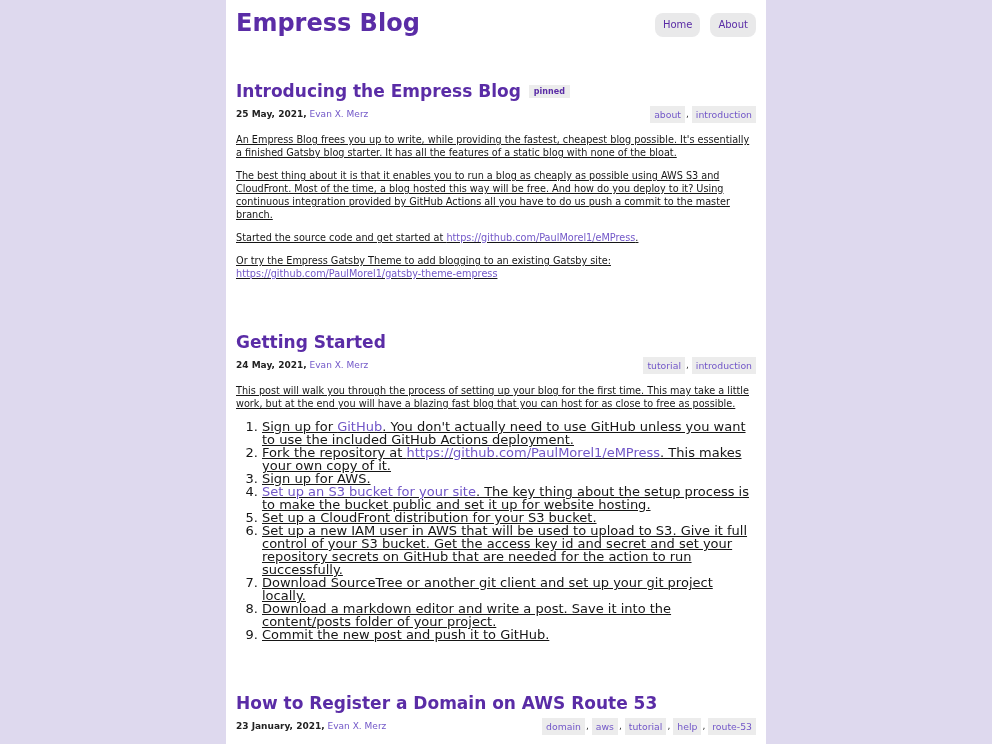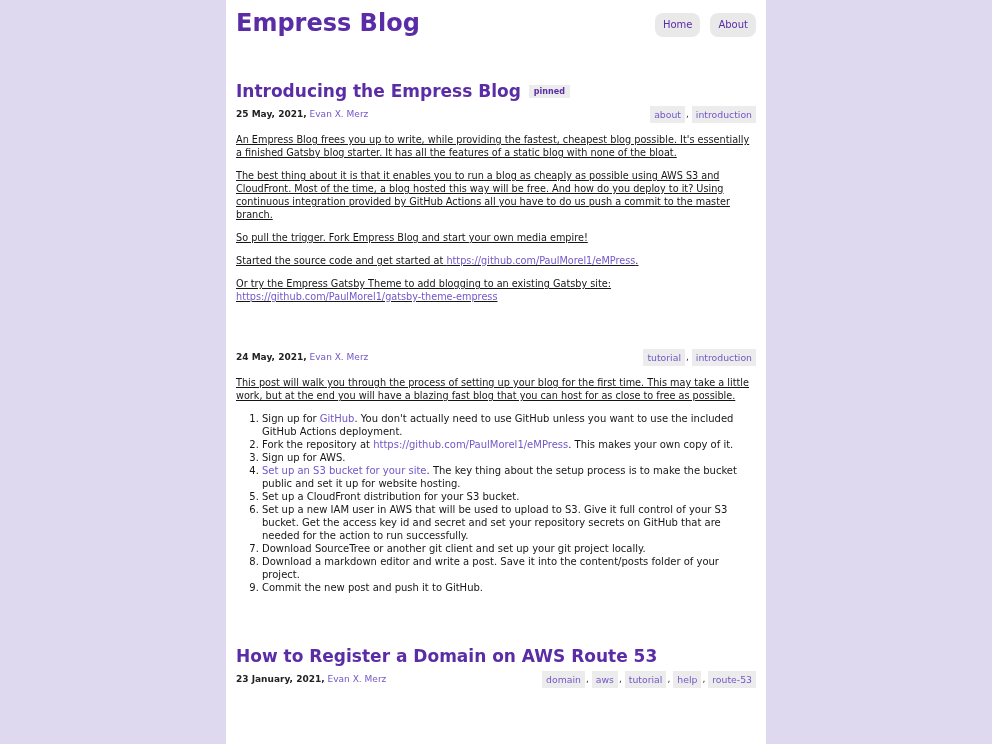--- a/index.html
+++ b/index.html
@@ -96,7 +96,6 @@
         <div class="post-body">
           <p><span>An Empress Blog frees you up to write, while providing the fastest, cheapest blog possible. It's essentially a finished Gatsby blog starter. It has all the features of a static blog with none of the bloat.</span></p>
           <p><span>The best thing about it is that it enables you to run a blog as cheaply as possible using AWS S3 and CloudFront. Most of the time, a blog hosted this way will be free. And how do you deploy to it? Using continuous integration provided by GitHub Actions all you have to do us push a commit to the master branch.</span></p>
-          <p><span>So pull the trigger. Fork Empress Blog and start your own media empire!</span></p>
           <p><span>Started the source code and get started at </span><a href="#" class="inline-link">https://github.com/PaulMorel1/eMPress</a><span>.</span></p>
           <p><span>Or try the Empress Gatsby Theme to add blogging to an existing Gatsby site: </span><a href="#" class="inline-link">https://github.com/PaulMorel1/gatsby-theme-empress</a></p>
         </div>

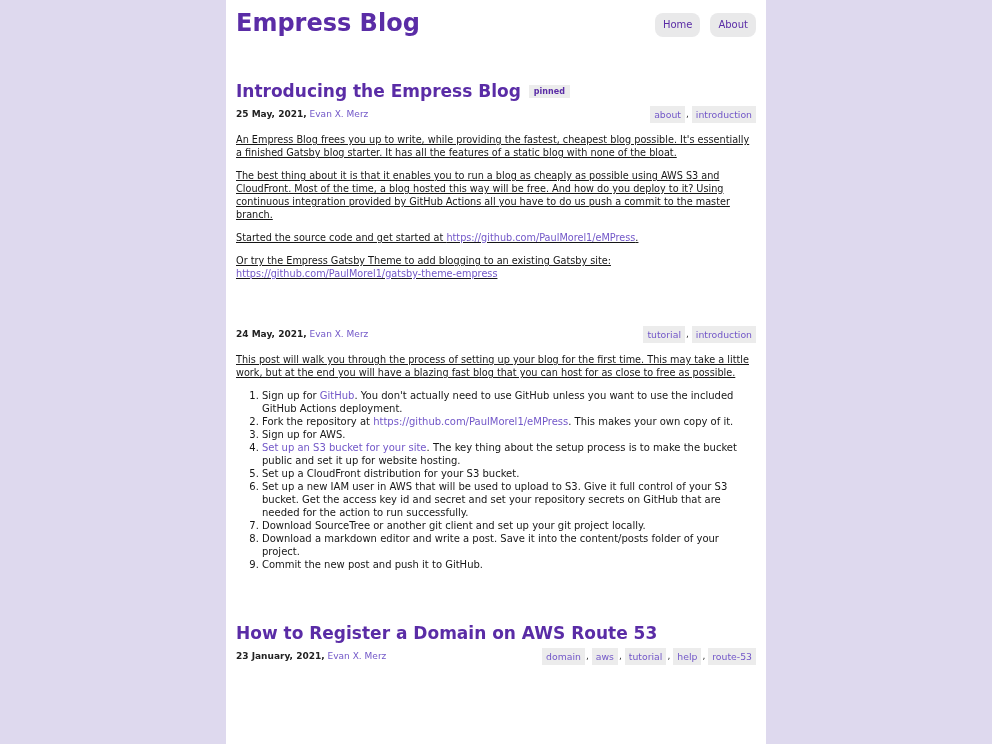--- a/index.html
+++ b/index.html
@@ -101,6 +101,7 @@
         </div>
       </article>
       <article class="post">
+        <h2 style="margin: 0px;"><a href="#" class="post-title">Getting Started</a></h2>
         <div class="meta">
           <span class="meta-left"><span class="date">24 May, 2021,</span><a href="#" class="author">Evan X. Merz</a></span>
           <span class="tags">

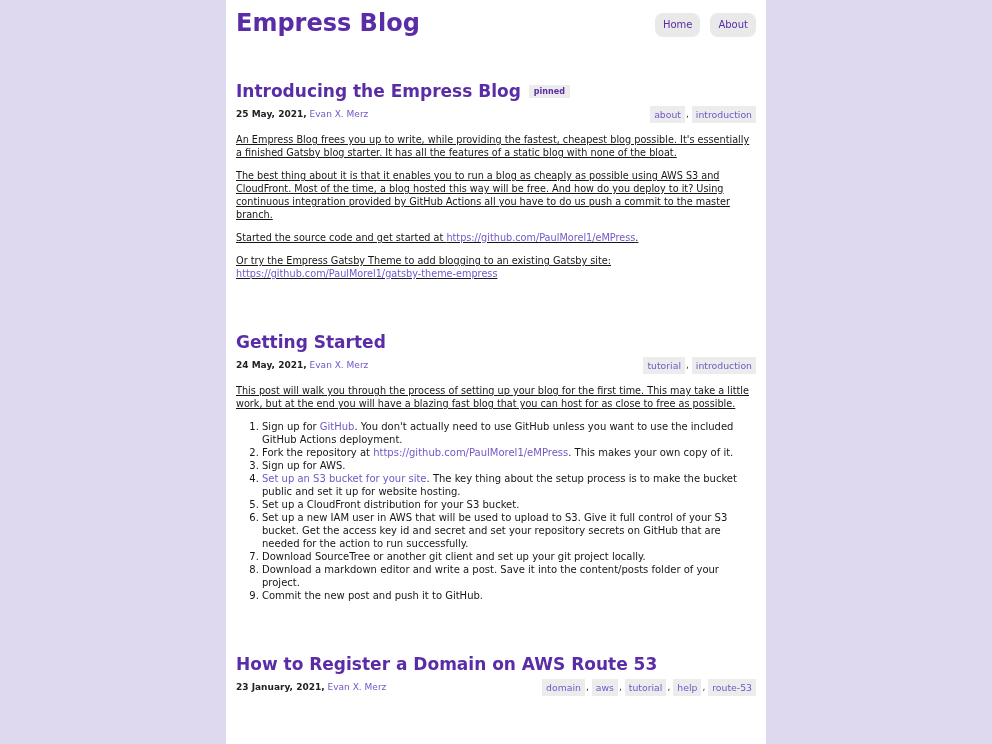--- a/index.html
+++ b/index.html
@@ -65,8 +65,8 @@
     font-size:9.7px;line-height:13px;margin:10px 0;color:var(--text);text-decoration:underline;
   }
   .post-body ol{
-    font-size:10px;line-height:13px;margin:10px 0;
-    padding-left:26px;color:var(--text);
+    font-size:13px;line-height:13px;margin:10px 0;
+    padding-left:26px;color:var(--text);text-decoration:underline;
   }
   .post-body li{margin:0;}
   a.inline-link{color:var(--link);text-decoration:none;}

